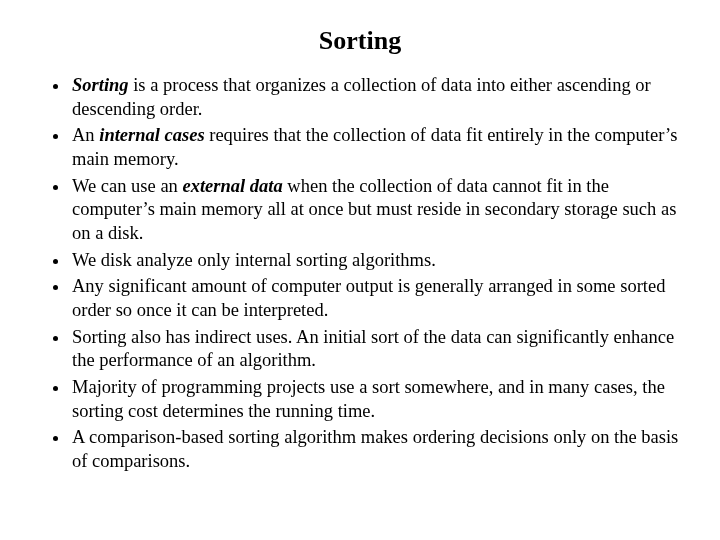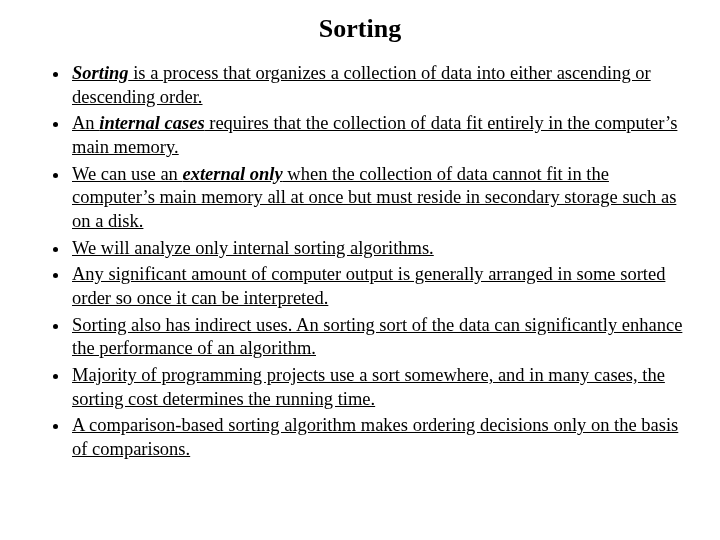--- a/index.html
+++ b/index.html
@@ -16,6 +16,7 @@
     width: 720px;
     height: 429px;
     padding: 14px 36px 4px 36px;
+    margin-top: 12px;
   }
   .title {
     text-align: center;

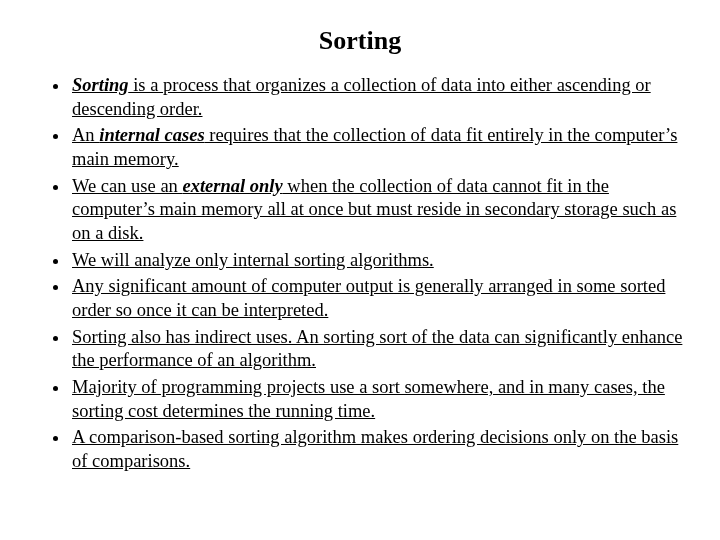--- a/index.html
+++ b/index.html
@@ -28,7 +28,6 @@
     list-style: disc;
     margin: 0;
     padding-left: 34px;
-    text-decoration: underline;
   }
   ul.bullets li {
     font-size: 18.5px;

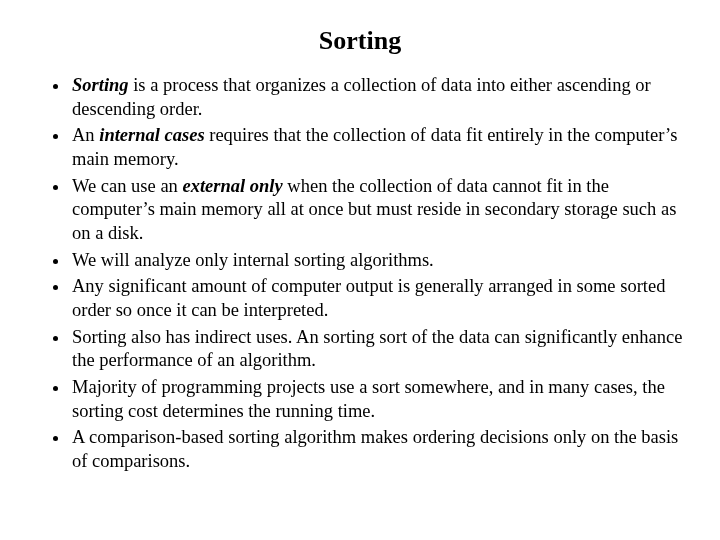--- a/index.html
+++ b/index.html
@@ -54,7 +54,7 @@
     </li>
 
     <li>
-      <span>We can use an </span><span class="bi">external only</span><span>  when  the collection of data cannot fit in the computer’s main memory all at once but must reside in secondary storage such as on a disk.</span>
+      <span>We can use an </span><span class="bi">external data</span><span>  when  the collection of data cannot fit in the computer’s main memory all at once but must reside in secondary storage such as on a disk.</span>
     </li>
 
     <li>

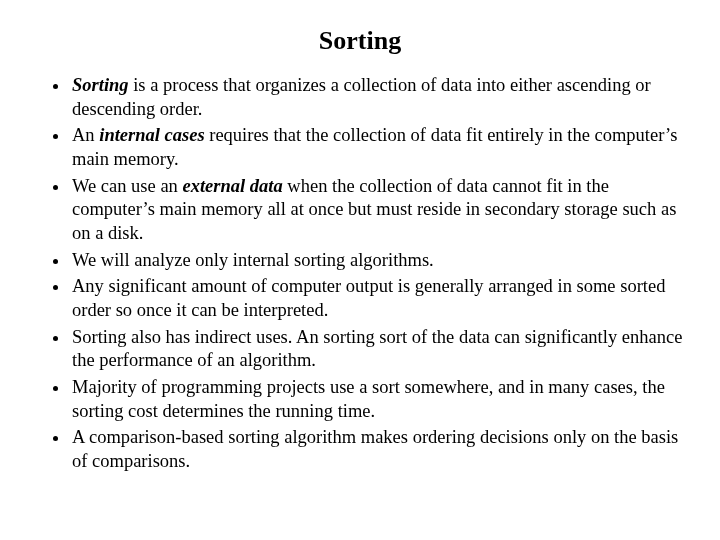--- a/index.html
+++ b/index.html
@@ -58,7 +58,7 @@
     </li>
 
     <li>
-      <span>We will analyze only internal sorting algorithms.</span>
+      <span>We disk analyze only internal sorting algorithms.</span>
     </li>
 
     <li>

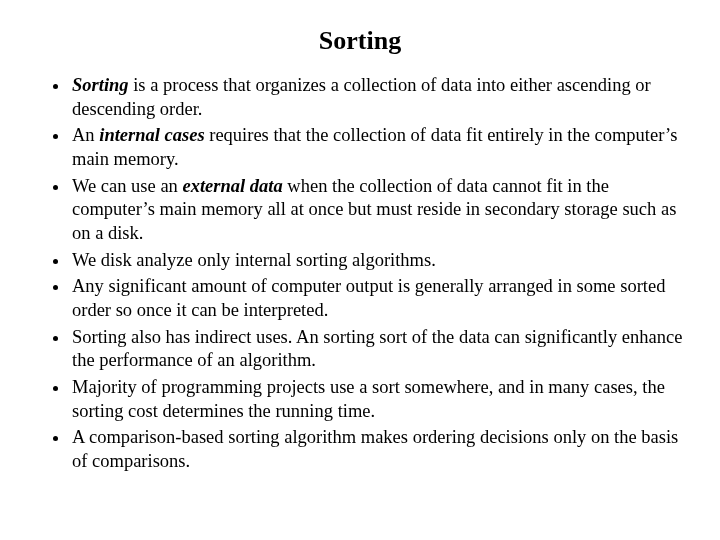--- a/index.html
+++ b/index.html
@@ -66,7 +66,7 @@
     </li>
 
     <li>
-      <span>Sorting also has indirect uses. An sorting sort of the data can significantly enhance the performance of an algorithm.</span>
+      <span>Sorting also has indirect uses. An initial sort of the data can significantly enhance the performance of an algorithm.</span>
     </li>
 
     <li>

